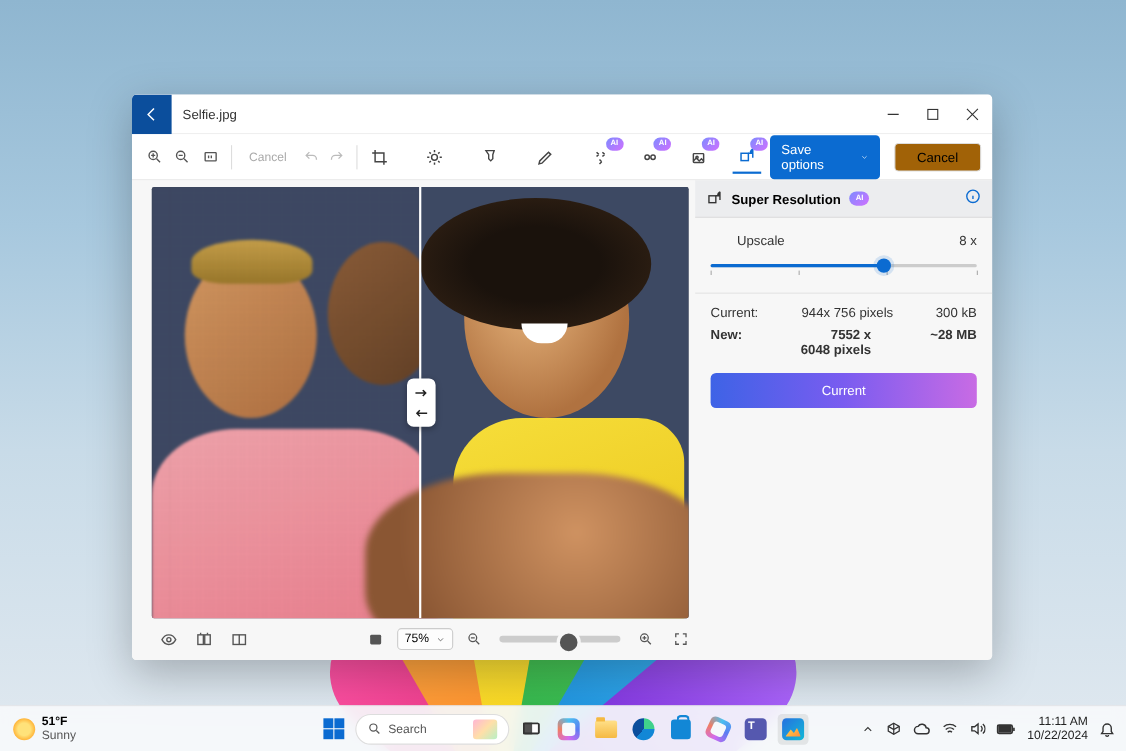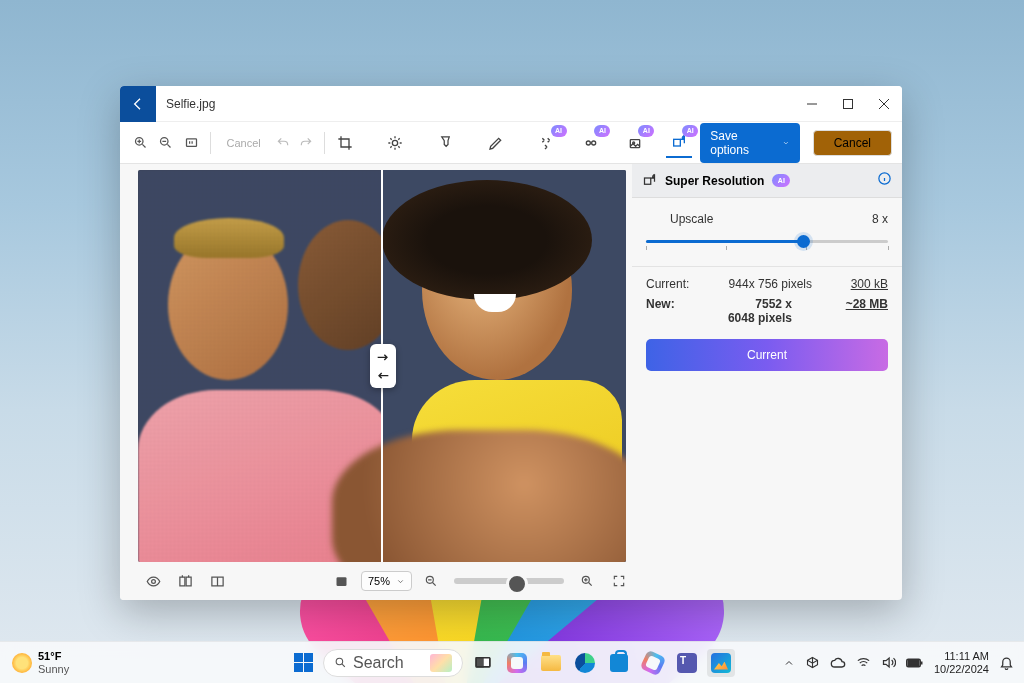--- a/index.html
+++ b/index.html
@@ -112,7 +112,7 @@
   .meta-row { display: flex; justify-content: space-between; margin-bottom: 6px; font-size: 12px; }
   .meta-row .lbl { width: 60px; }
   .meta-row .px { flex: 1; text-align: right; padding-right: 24px; }
-  .meta-row .sz { width: 52px; text-align: right; text-decoration: underline; }
+  .meta-row .sz { width: 52px; text-align: right; }
   .new-row { font-weight: 600; gap: 20px; }
   .generate-btn {
     margin-top: 14px; height: 32px; border-radius: 5px; display: flex; align-items: center; justify-content: center;

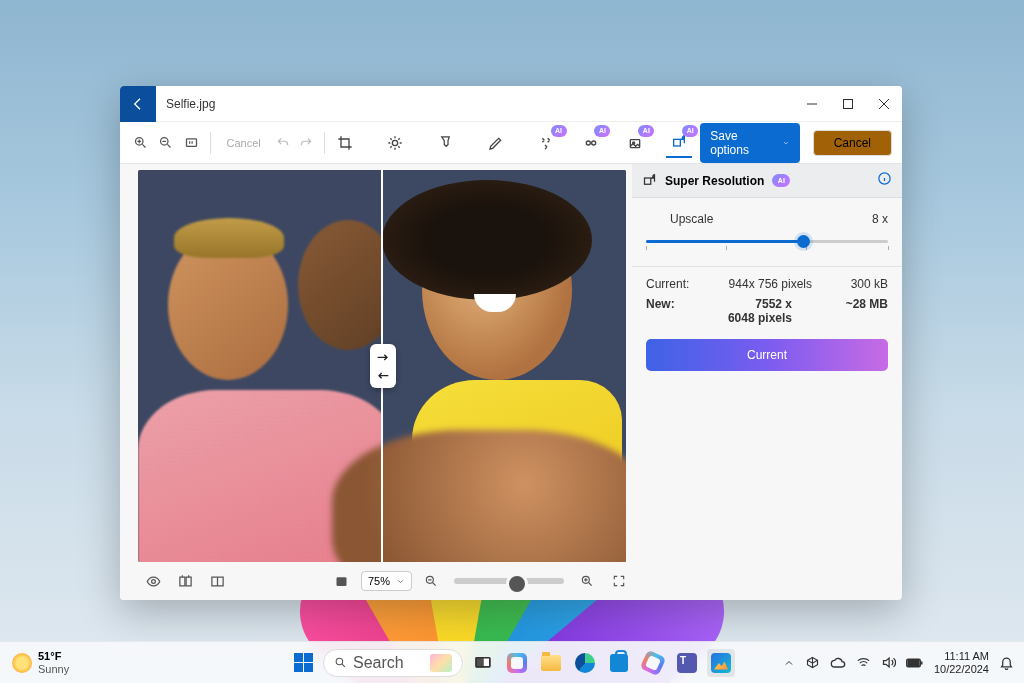--- a/index.html
+++ b/index.html
@@ -129,7 +129,7 @@
   .sun { width: 20px; height: 20px; border-radius: 50%; background: radial-gradient(circle,#ffe27a 40%,#ffb53a 70%); }
   .task-center { position: absolute; left: 50%; transform: translateX(-50%); display: flex; align-items: center; gap: 6px; }
   .tb-app { width: 28px; height: 28px; border-radius: 4px; display: flex; align-items: center; justify-content: center; position: relative; }
-  .search-pill { width: 140px; height: 28px; background: #fff; border: 1px solid #ddd; border-radius: 14px; display: flex; align-items: center; padding: 0 10px; gap: 6px; font-size: 16px; color: #555; }
+  .search-pill { width: 140px; height: 28px; background: #fff; border: 1px solid #ddd; border-radius: 14px; display: flex; align-items: center; padding: 0 10px; gap: 6px; font-size: 11px; color: #555; }
   .search-pill .art { width: 22px; height: 18px; margin-left: auto; border-radius: 3px; background: linear-gradient(135deg,#ffb6d5,#ffdfa8,#b7f0c5); }
   .tray { margin-left: auto; display: flex; align-items: center; gap: 10px; margin-right: 10px; font-size: 11px; color: #222; }
   .tray .ic { display: flex; align-items: center; }

